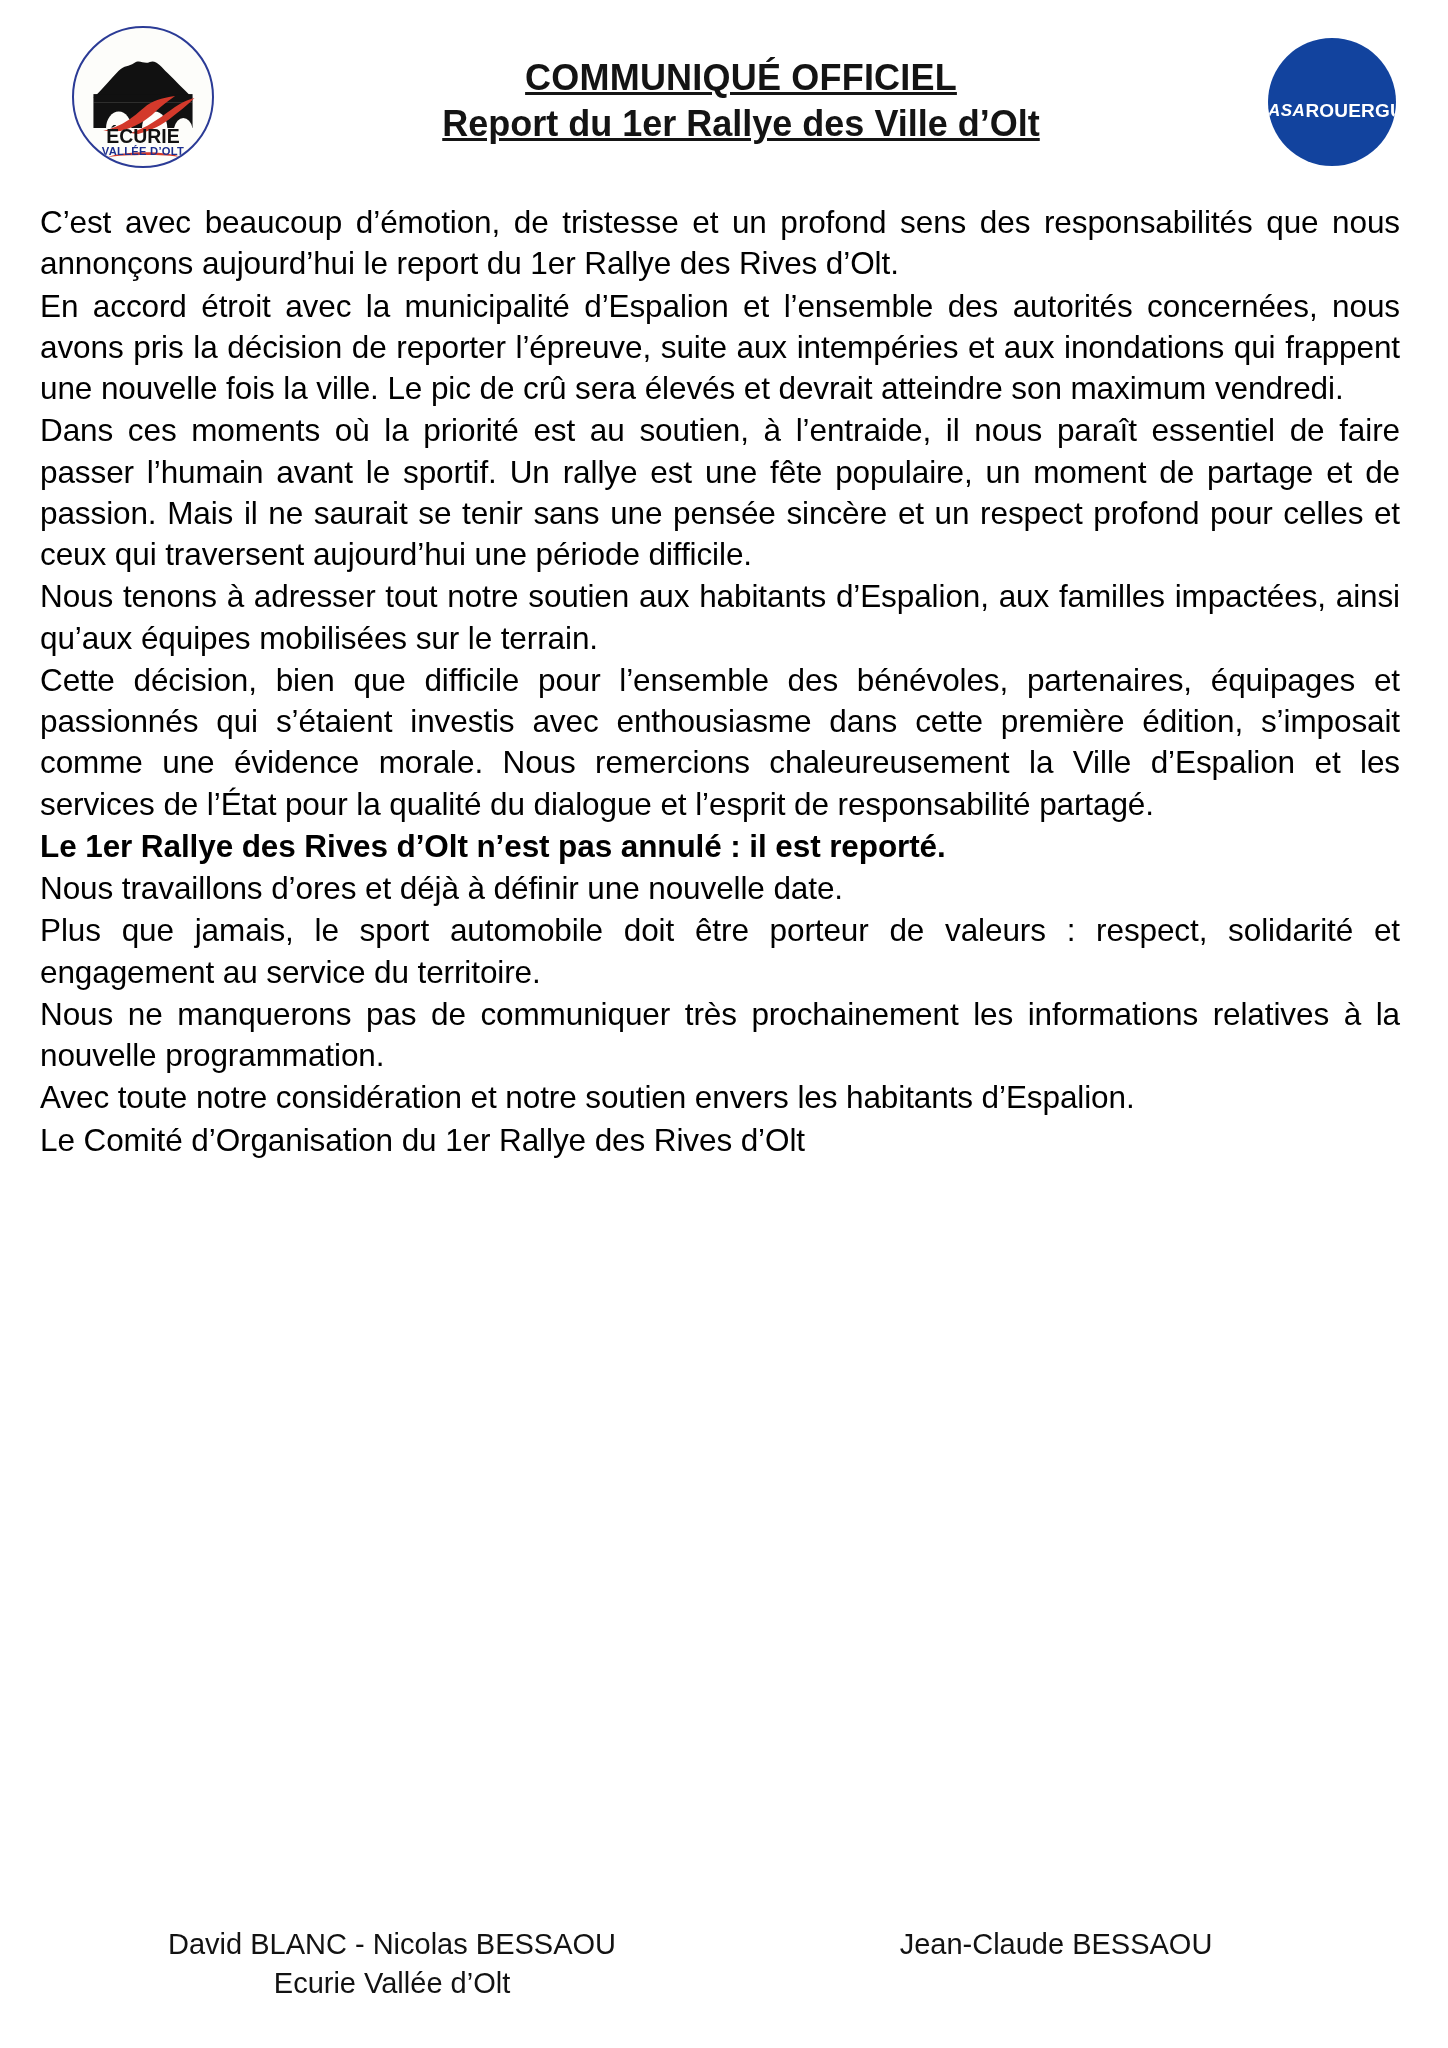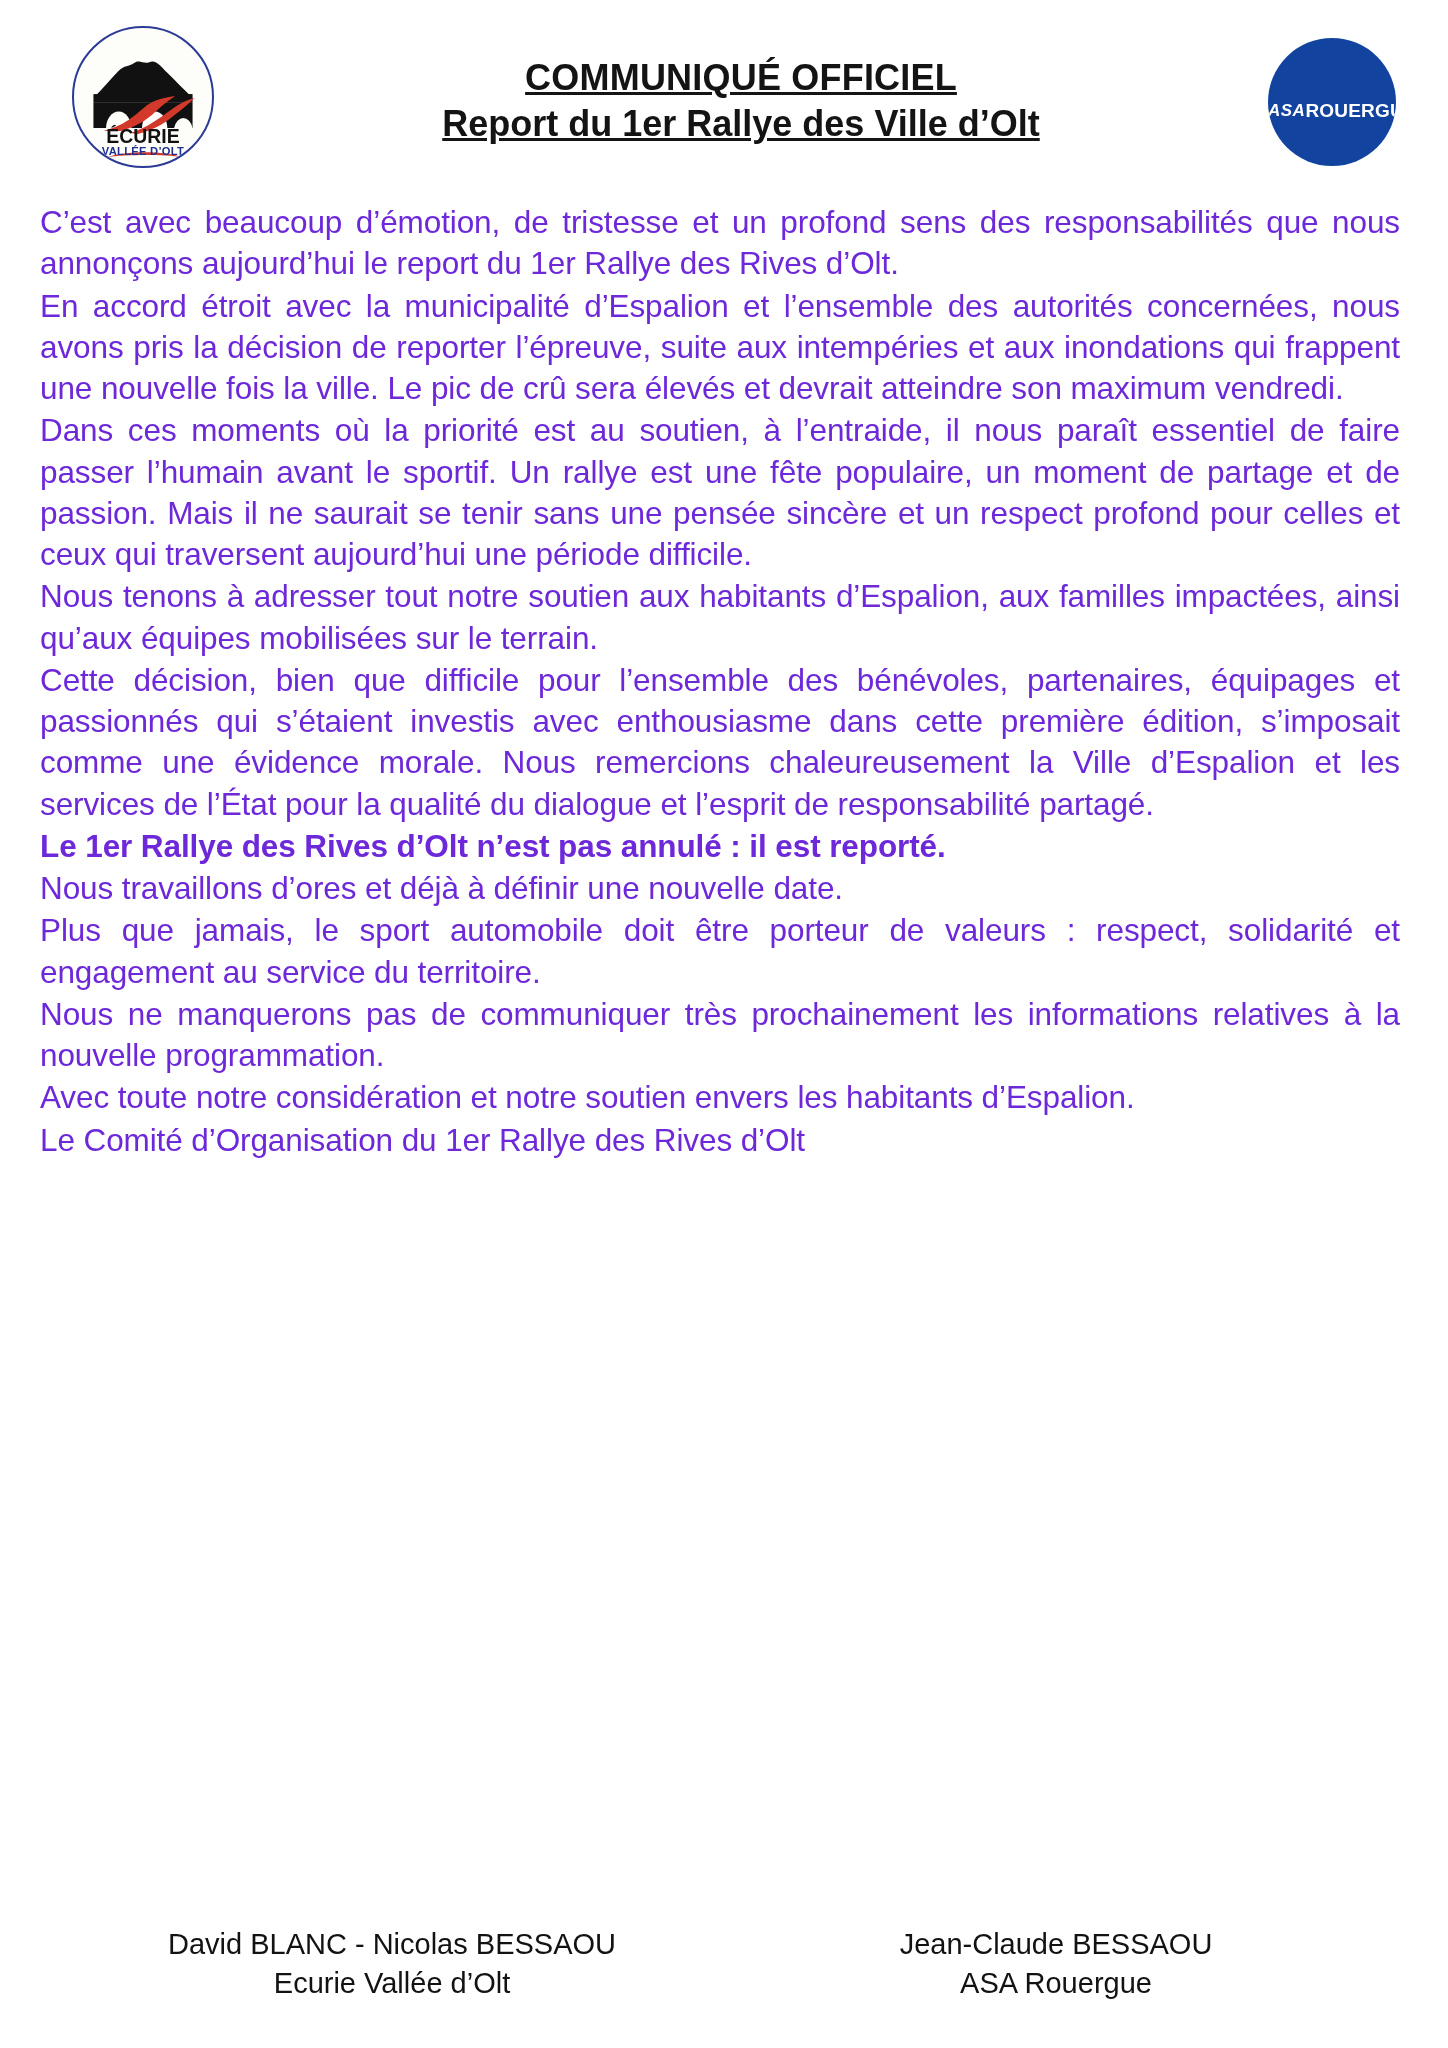--- a/index.html
+++ b/index.html
@@ -150,7 +150,7 @@
     text-align: justify;
     text-justify: inter-word;
     margin: 0 8px 1px 0;
-    color: #6d28d9;
+    color: #000000;
     font-stretch: condensed;
     letter-spacing: -0.1px;
   }

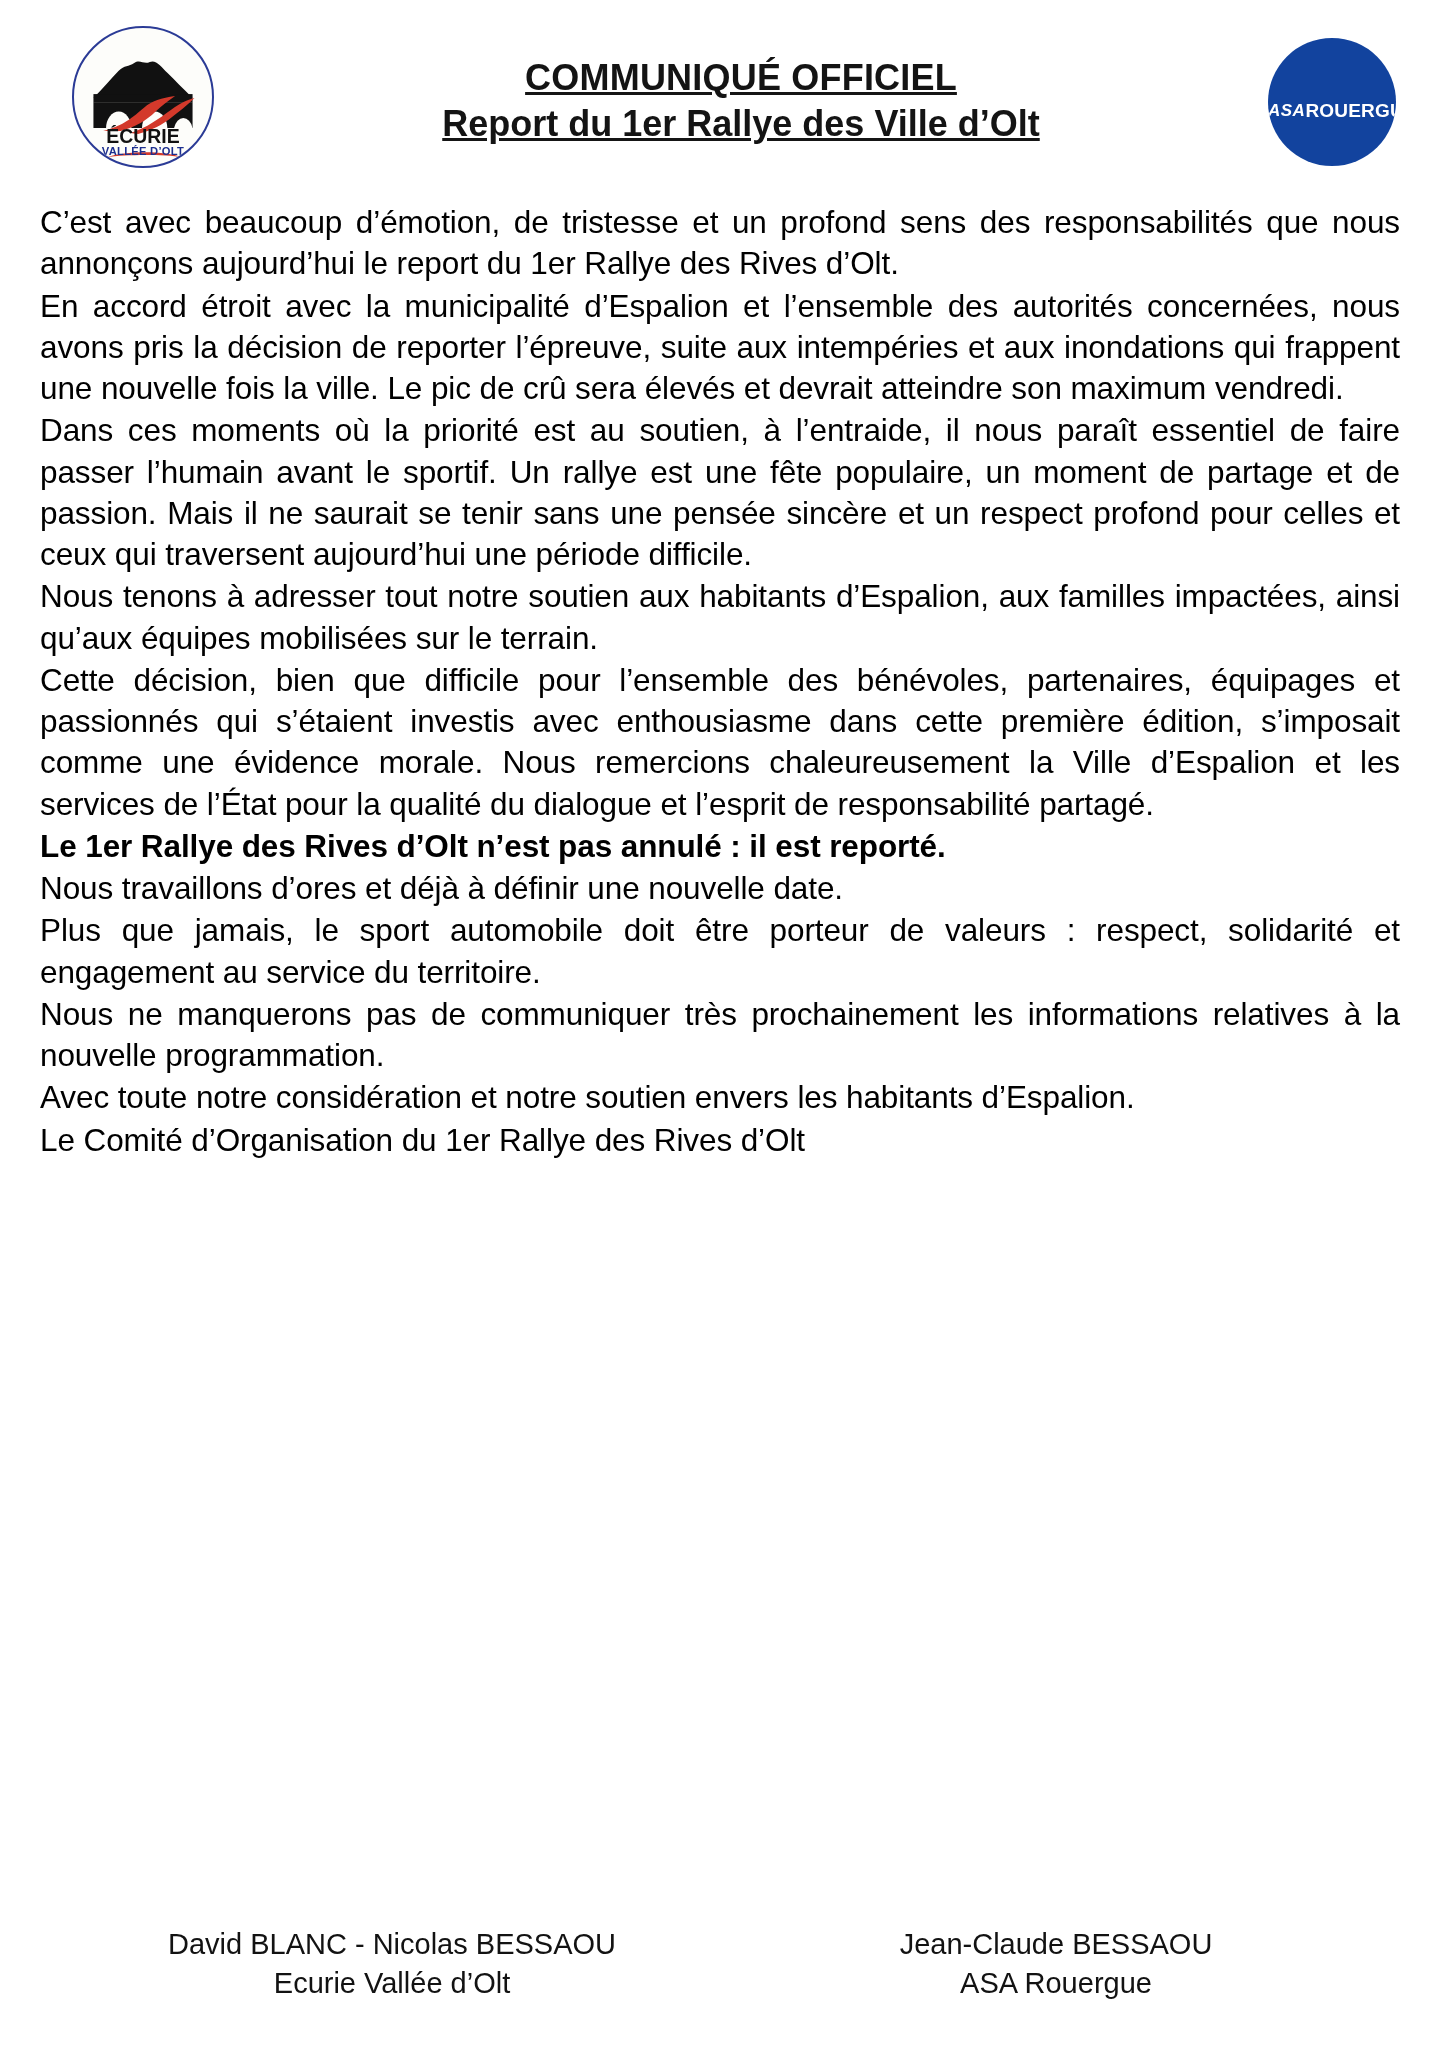--- a/index.html
+++ b/index.html
@@ -250,7 +250,6 @@
   </div>
   <div class="sig-col">
     <span class="sig-name">Jean-Claude BESSAOU</span>
-    <span class="sig-org">ASA Rouergue</span>
   </div>
 </div>
 

